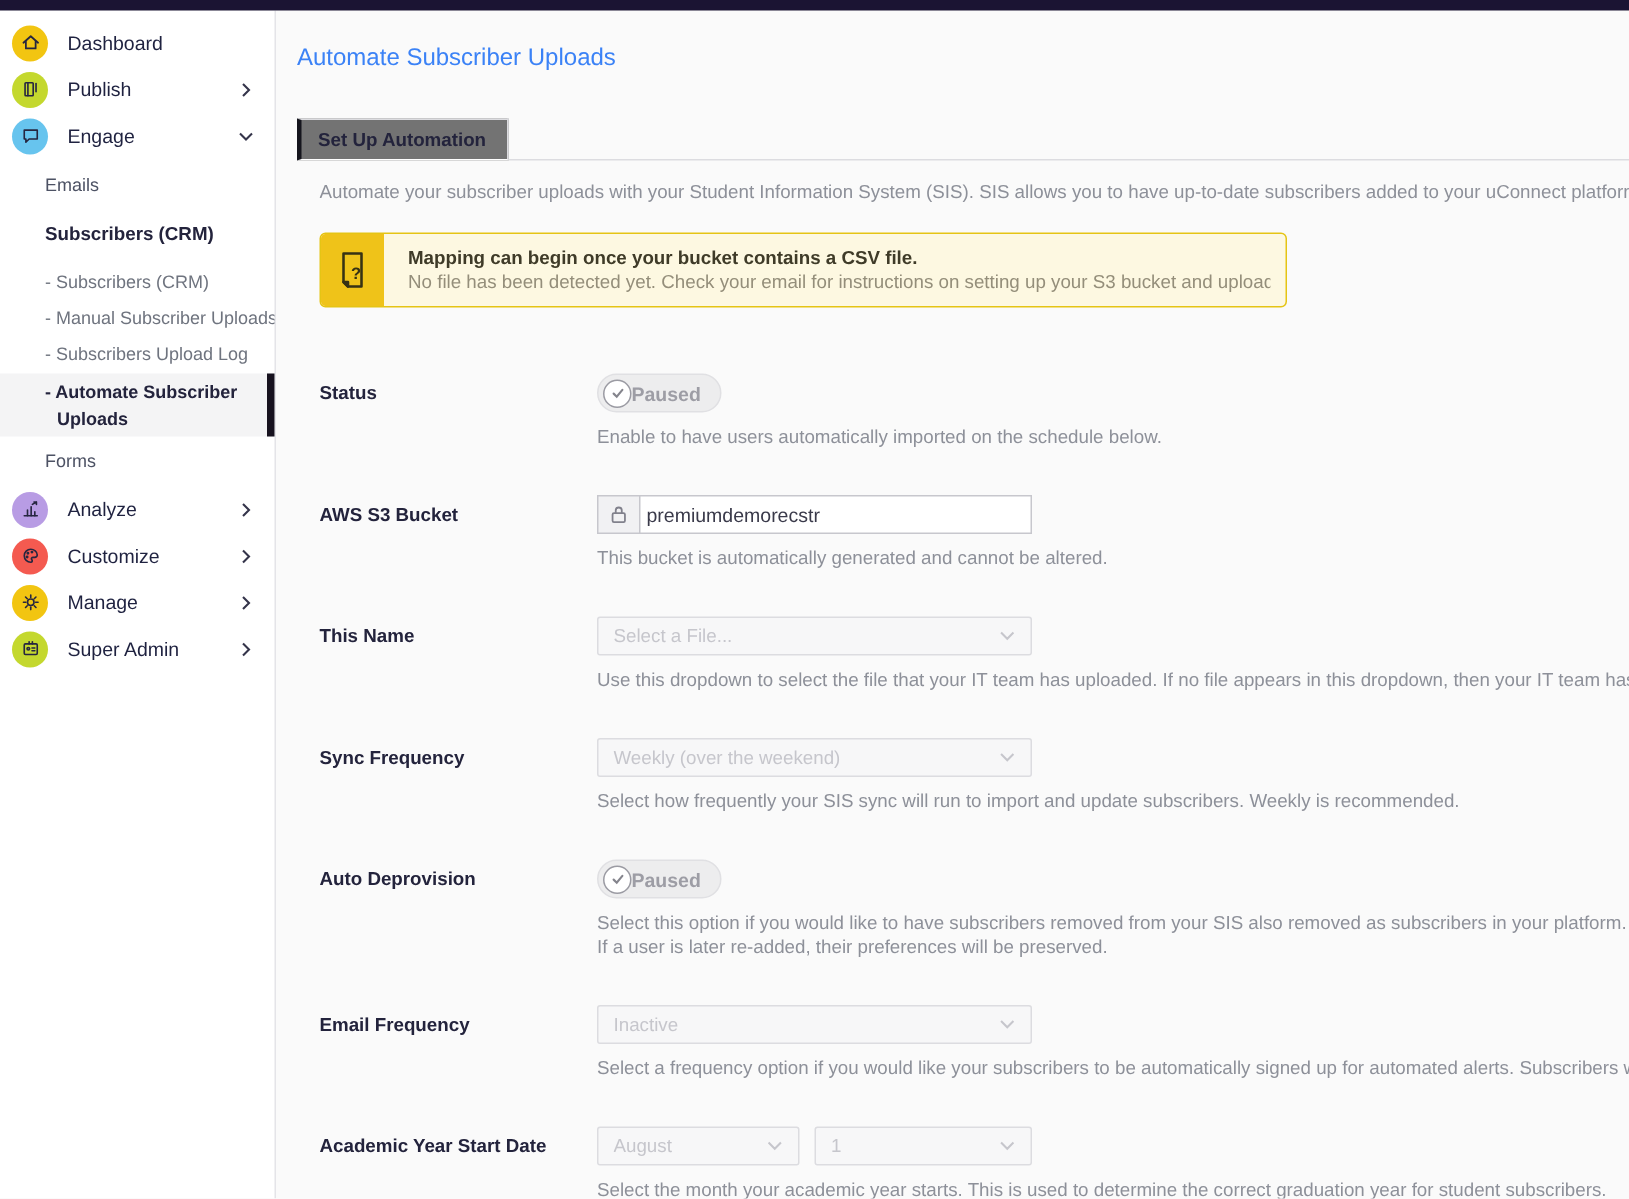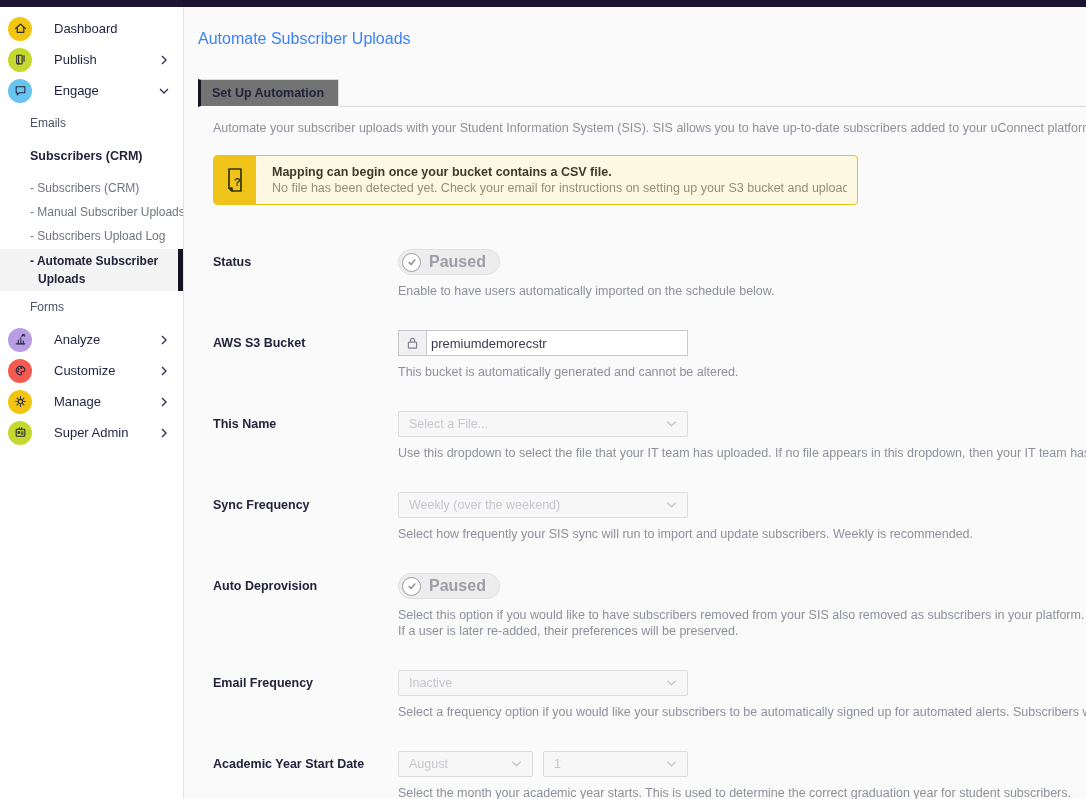--- a/index.html
+++ b/index.html
@@ -11,7 +11,7 @@
   .topbar{position:absolute;top:0;left:0;width:1086px;height:7px;background:#1b1433;z-index:20;}
   
   .sidebar{position:absolute;top:7px;left:0;bottom:0;width:184px;background:#ffffff;border-right:1px solid #e4e4e8;padding-top:6px;box-sizing:border-box;z-index:10;}
-  .side-item{display:flex;align-items:center;height:31px;padding:0 14px 0 8px;cursor:pointer;gap:9px;}
+  .side-item{display:flex;align-items:center;height:31px;padding:0 14px 0 8px;cursor:pointer;}
   .side-item .circle{width:24px;height:24px;border-radius:50%;display:flex;align-items:center;justify-content:center;flex:0 0 24px;}
   .side-item .lbl{margin-left:13px;font-size:13px;color:#1f2240;}
   .side-item .chev{margin-left:auto;display:flex;align-items:center;}

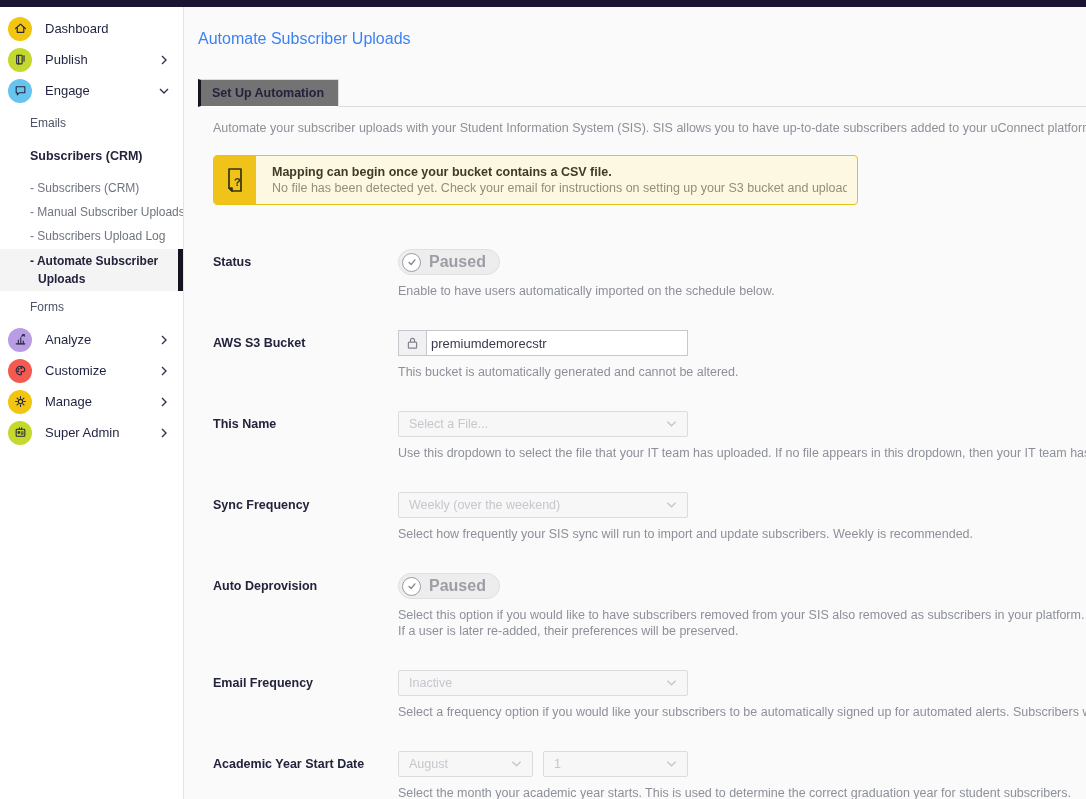--- a/index.html
+++ b/index.html
@@ -49,7 +49,7 @@
   
   .pill{display:inline-flex;align-items:center;height:26px;border-radius:14px;background:#ededee;border:1px solid #e0e0e3;padding:0 13px 0 3px;box-sizing:border-box;cursor:default;}
   .pill .pcirc{width:19px;height:19px;border-radius:50%;background:#ffffff;border:1.5px solid #9b9ba3;display:flex;align-items:center;justify-content:center;box-sizing:border-box;}
-  .pill .ptext{margin-left:8px;font-size:16px;font-weight:bold;color:#9d9da5;}
+  .pill .ptext{margin-left:0;font-size:13px;font-weight:bold;color:#9d9da5;}
   
   .igroup{display:flex;width:290px;height:26px;box-sizing:border-box;}
   .iaddon{width:28px;flex:0 0 28px;background:#f1f1f3;border:1px solid #c7c7cd;border-right:none;display:flex;align-items:center;justify-content:center;box-sizing:border-box;}

